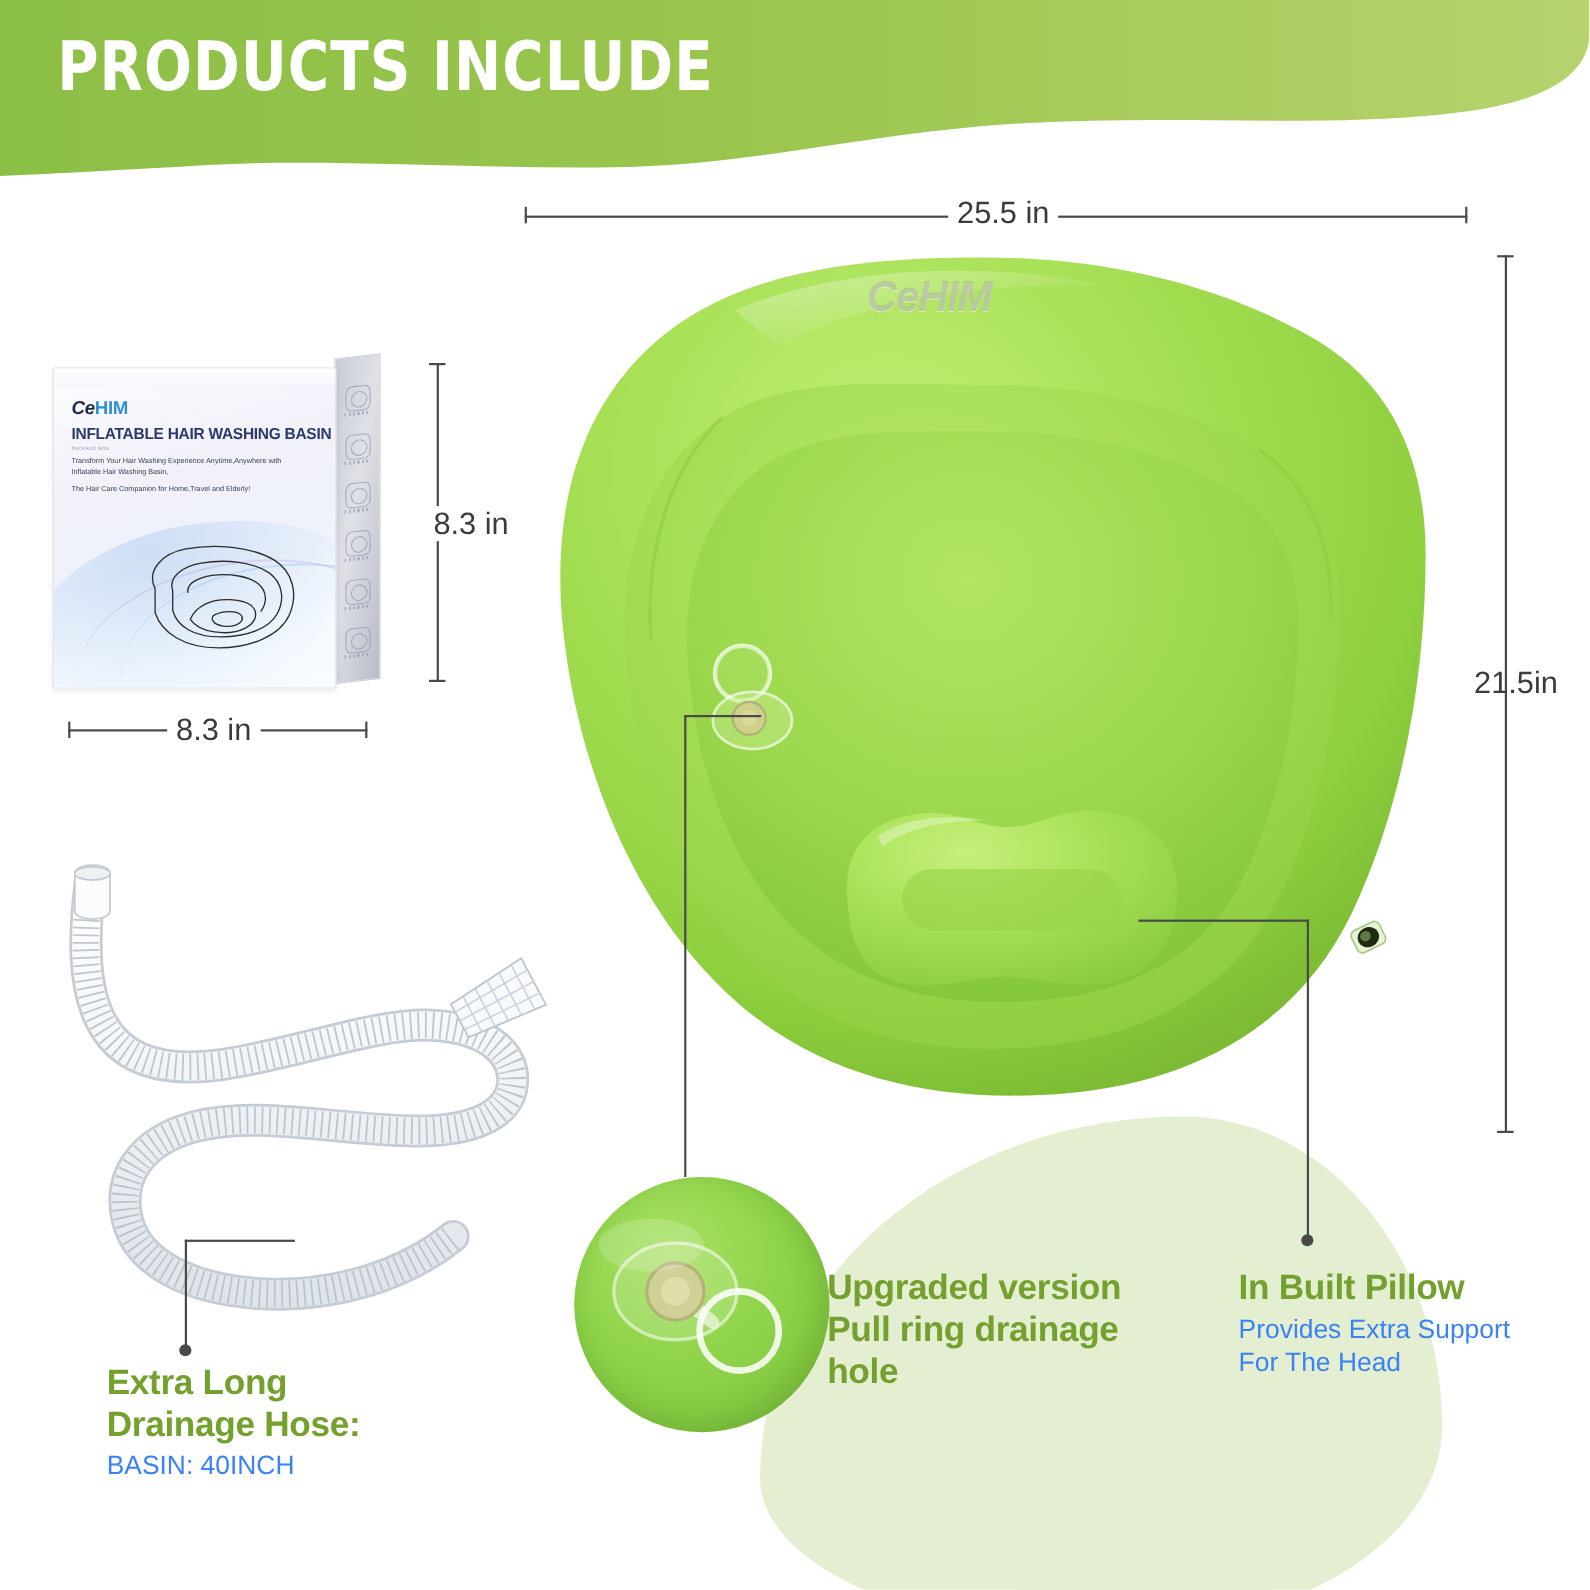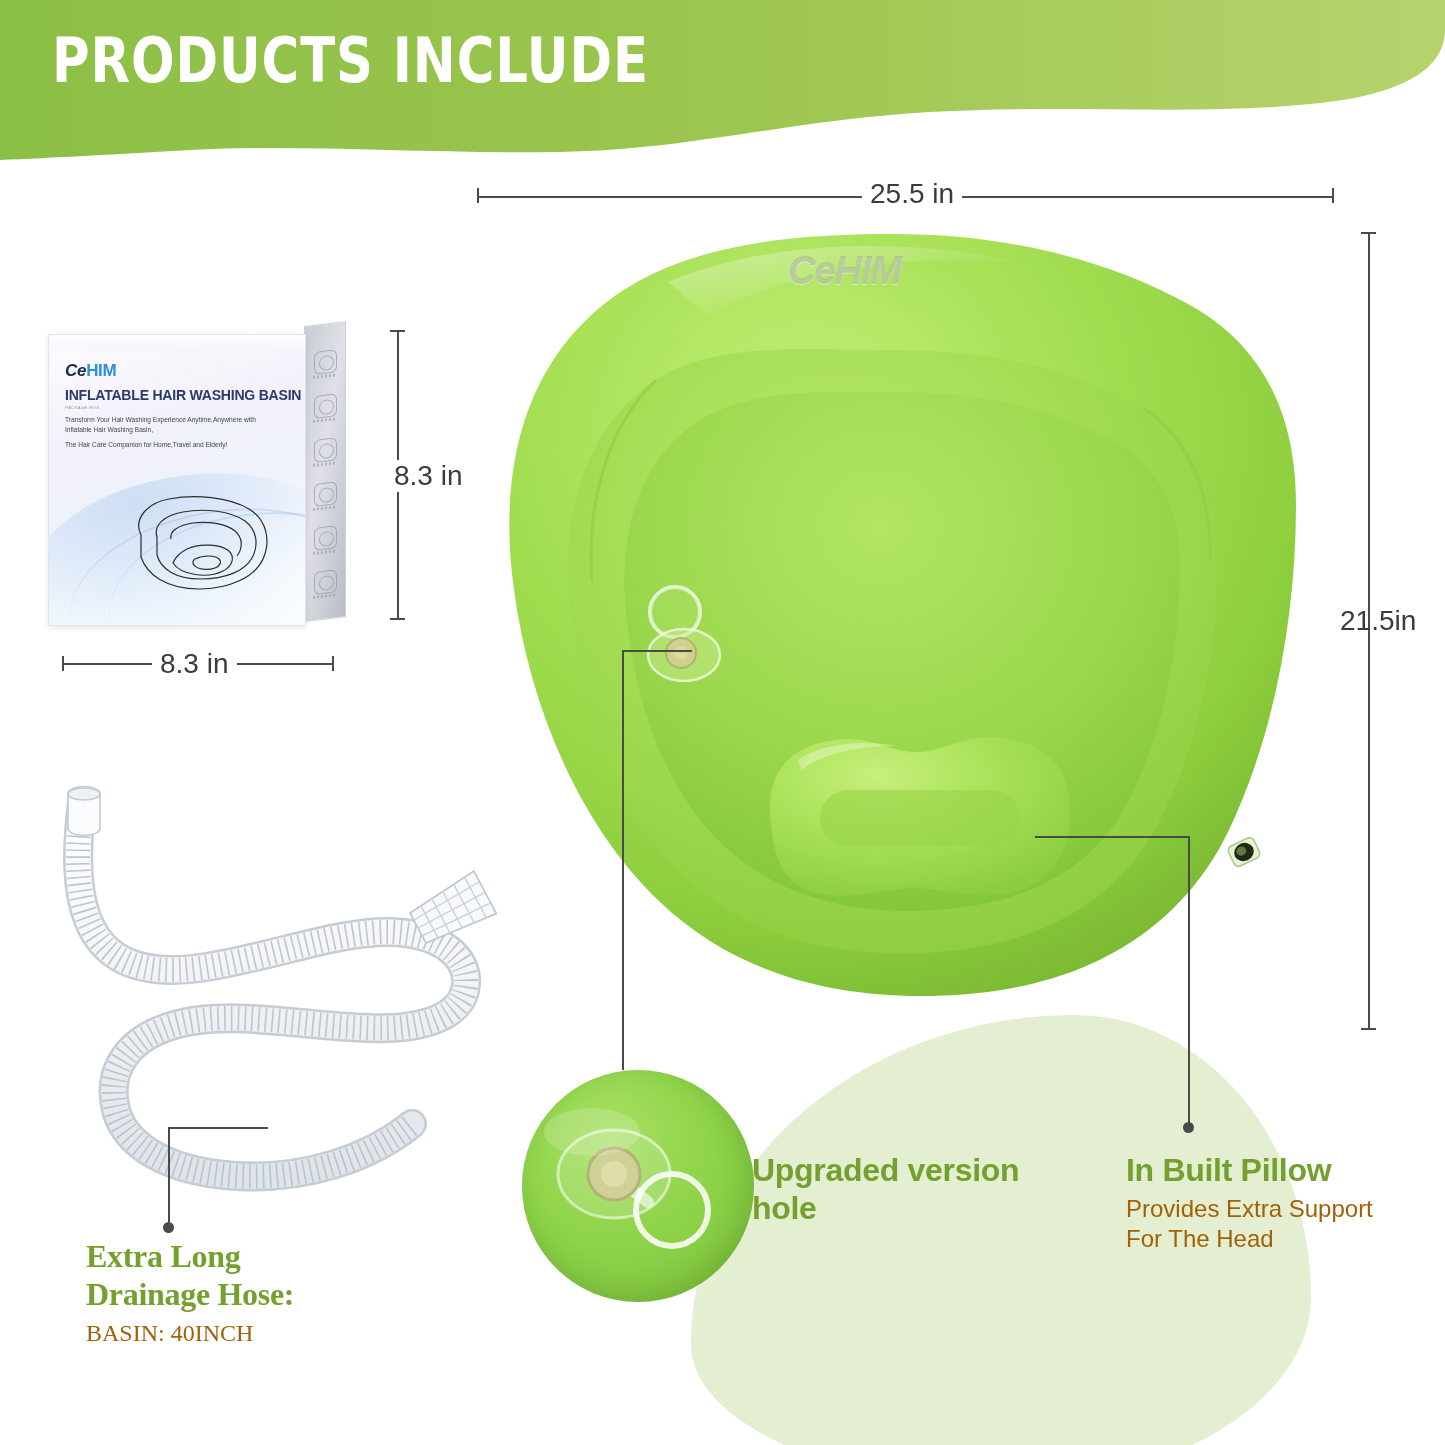--- a/index.html
+++ b/index.html
@@ -409,6 +409,7 @@
   <div class="callout" style="left:752px;top:1152px;width:310px;">
     <div class="cl-title">
       <div>Upgraded version</div>
+      <div>Pull ring drainage</div>
       <div>hole</div>
     </div>
   </div>

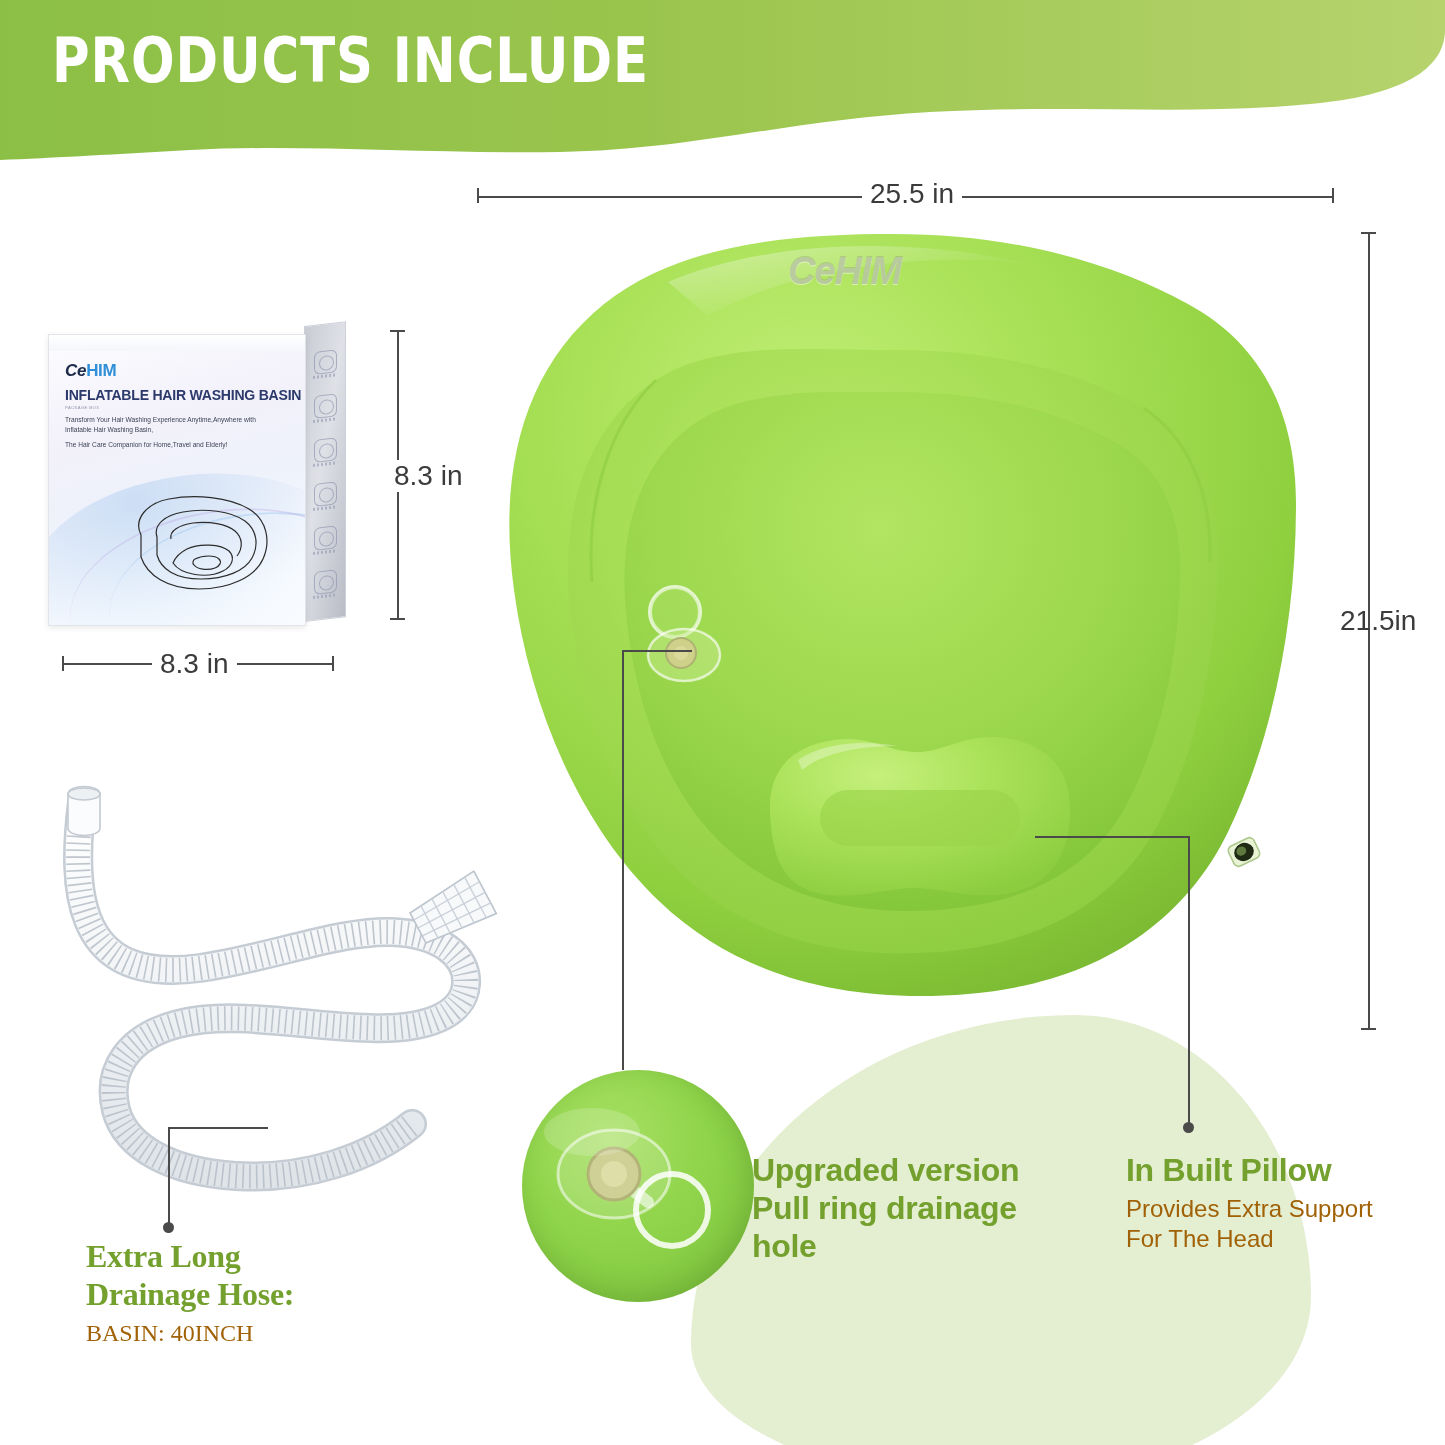--- a/index.html
+++ b/index.html
@@ -97,7 +97,7 @@
 
   .cl-title{font-size:32px;font-weight:bold;color:#74a02e;line-height:1.18;
       letter-spacing:-.3px;}
-  .cl-sub{font-size:24px;color:#a16207;line-height:1.26;margin-top:4px;}
+  .cl-sub{font-size:24px;color:#3b82f6;line-height:1.26;margin-top:4px;}
 </style>
 </head>
 <body>

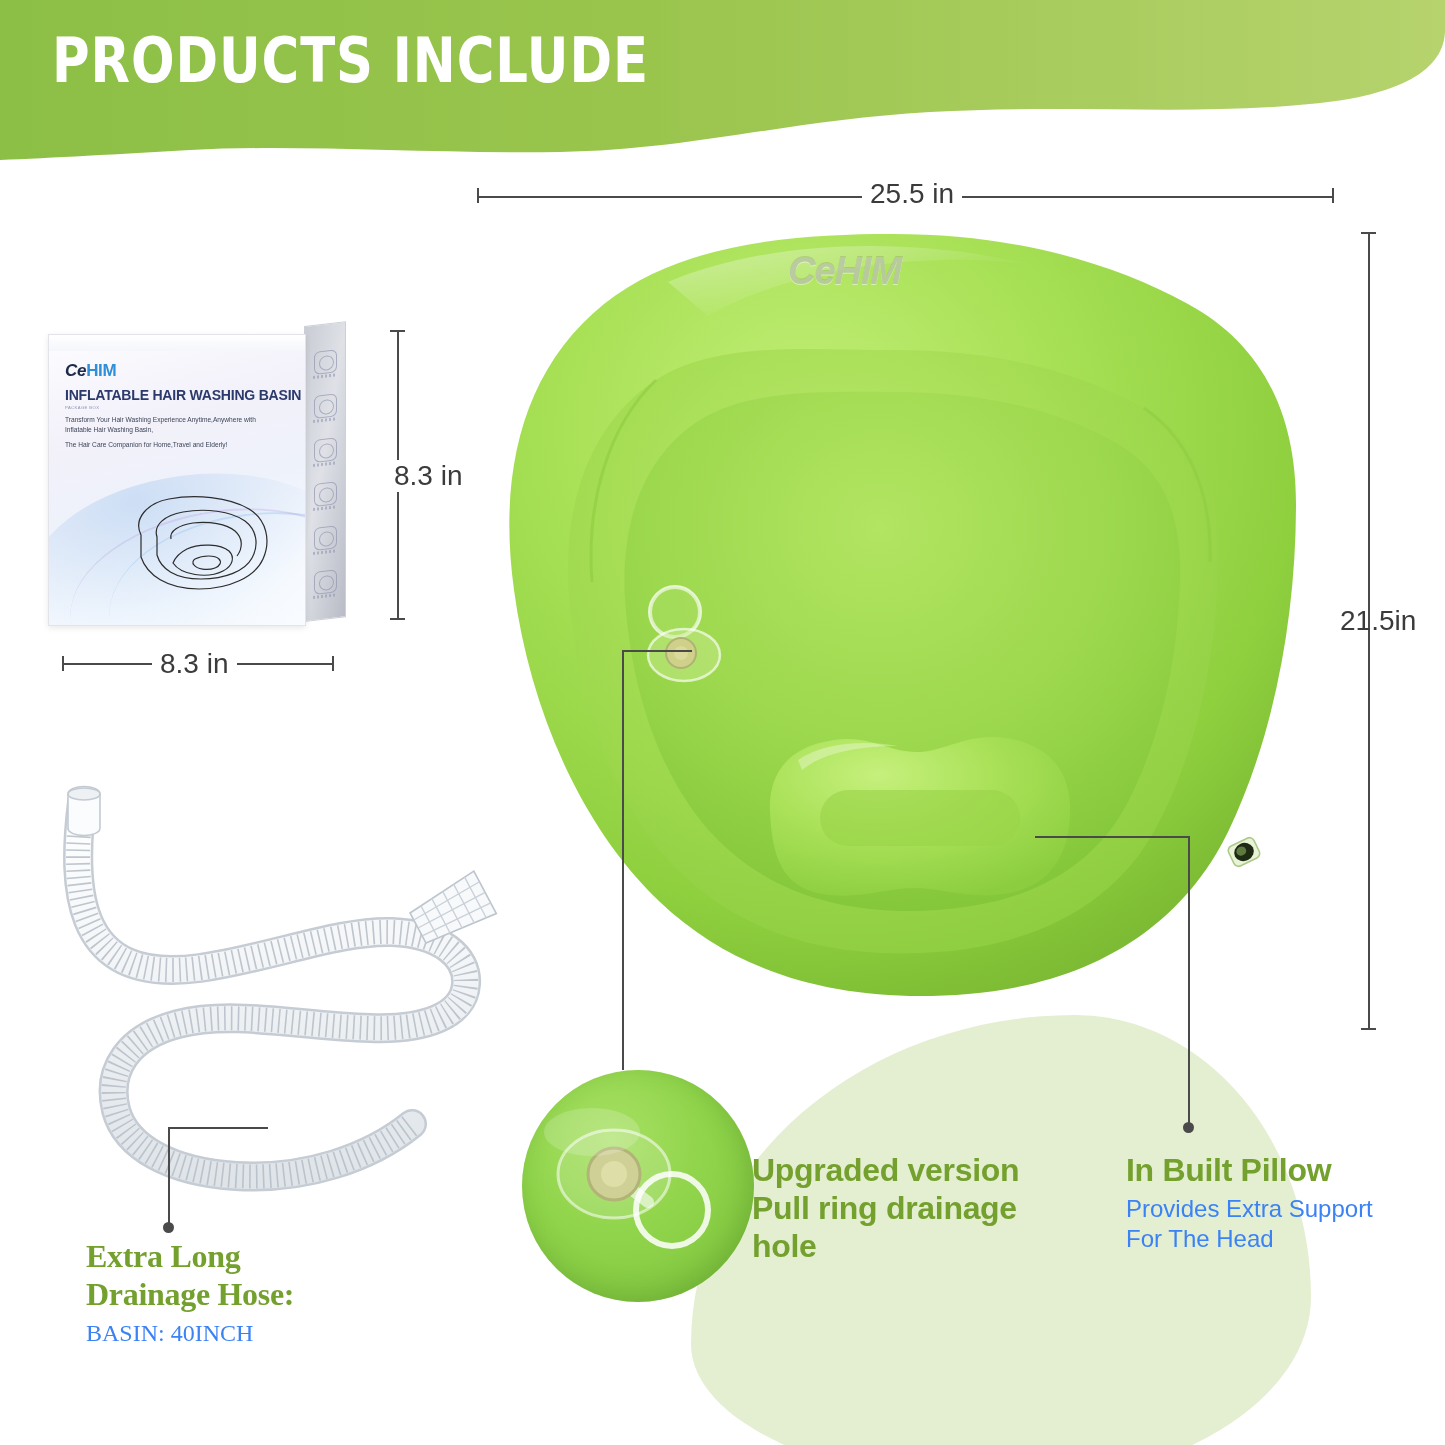--- a/index.html
+++ b/index.html
@@ -396,7 +396,7 @@
   <div class="leader" style="left:1188px;top:836px;width:1.6px;height:290px;"></div>
   <div class="leader-dot" style="left:1183px;top:1122px;"></div>
 
-  <div class="callout" style="left:86px;top:1238px;width:300px;font-family:Liberation Serif, serif;">
+  <div class="callout" style="left:97px;top:1238px;width:300px;">
     <div class="cl-title">
       <div>Extra Long</div>
       <div>Drainage Hose:</div>

